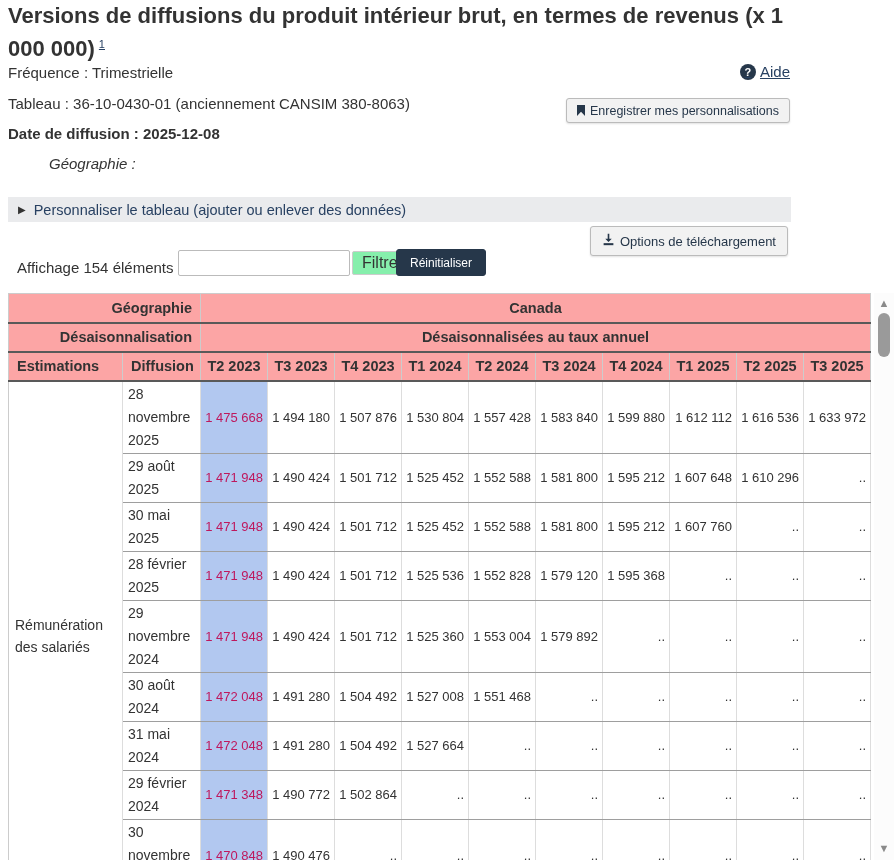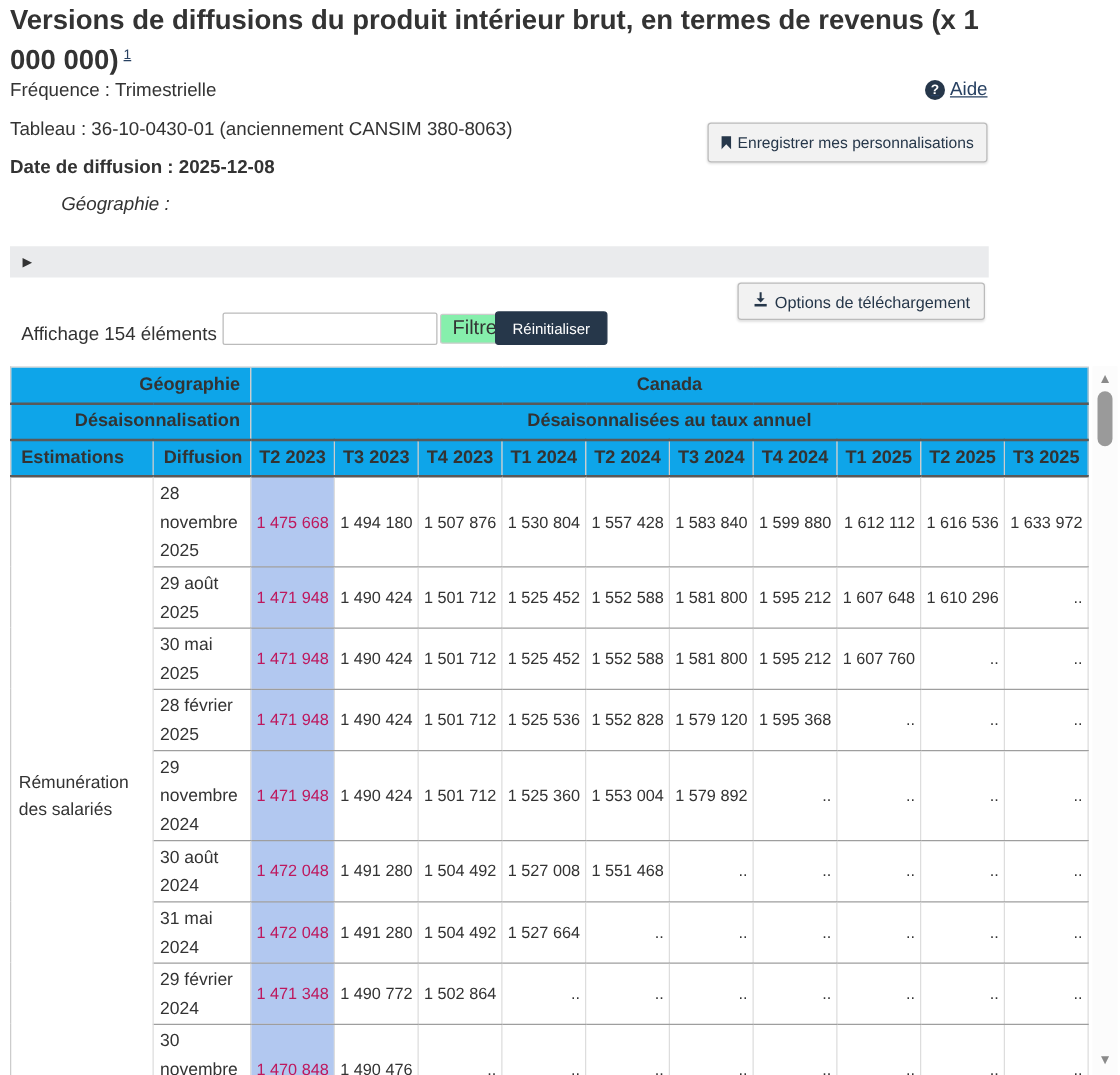--- a/index.html
+++ b/index.html
@@ -27,7 +27,7 @@
     color:#26374a; cursor:pointer; font-family:inherit;
     box-shadow:0 1px 2px rgba(0,0,0,0.12); display:inline-flex;
     align-items:center; gap:5px; }
-  .save-btn { position:absolute; top:98px; right:106px; height:32px;
+  .save-btn { position:absolute; top:98px; right:106px; height:25px;
     padding:4px 10px; font-size:12.5px; }
   .bookmark-icon { width:8px; height:11px; background:#26374a; display:inline-block;
     clip-path:polygon(0 0,100% 0,100% 100%,50% 62%,0 100%); }

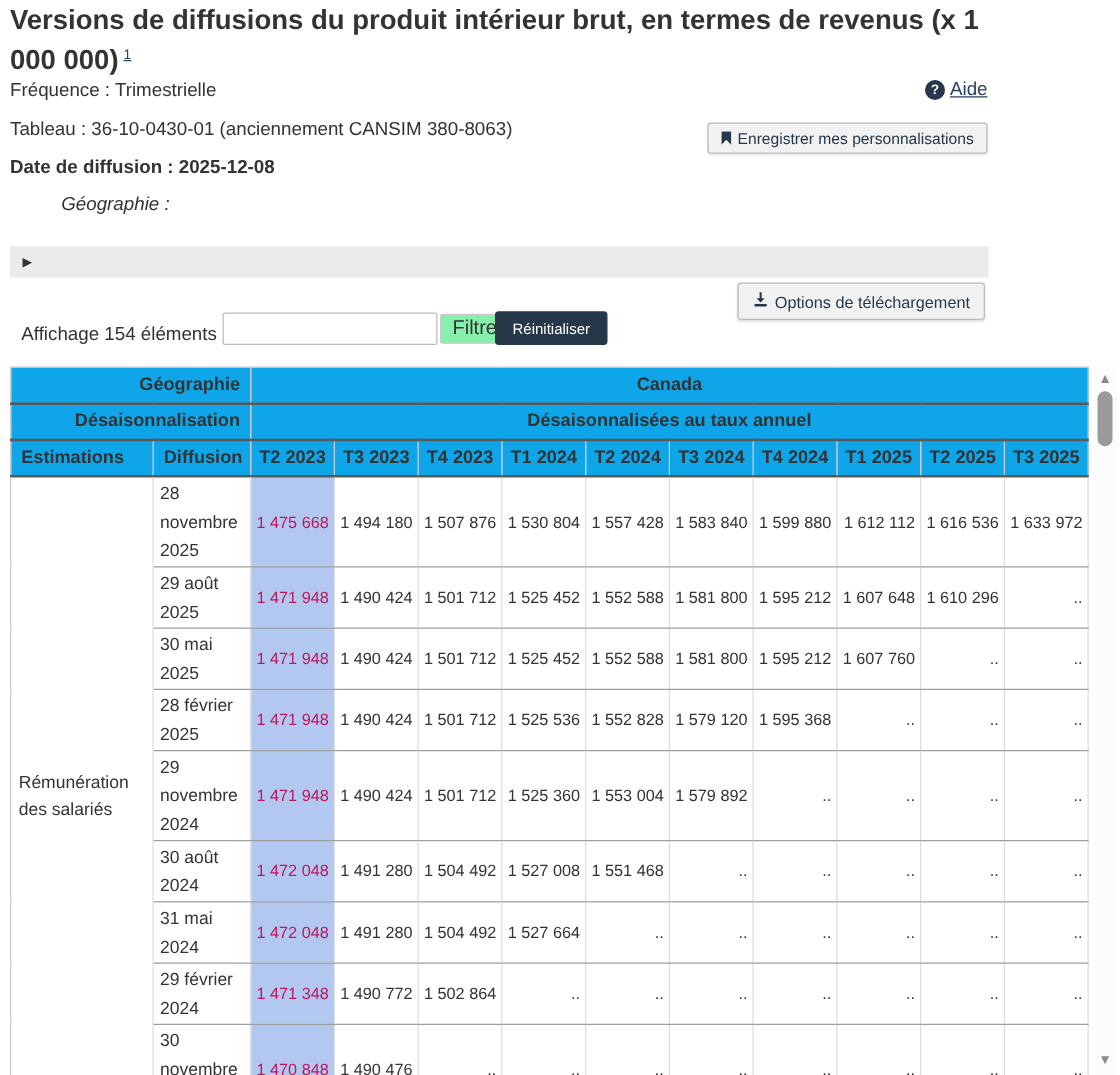--- a/index.html
+++ b/index.html
@@ -114,6 +114,7 @@
 
 <div class="accordion">
   <span class="tri">▶</span>
+  <span class="acc-label">Personnaliser le tableau (ajouter ou enlever des données)</span>
 </div>
 
 <button class="btn-light download-btn">

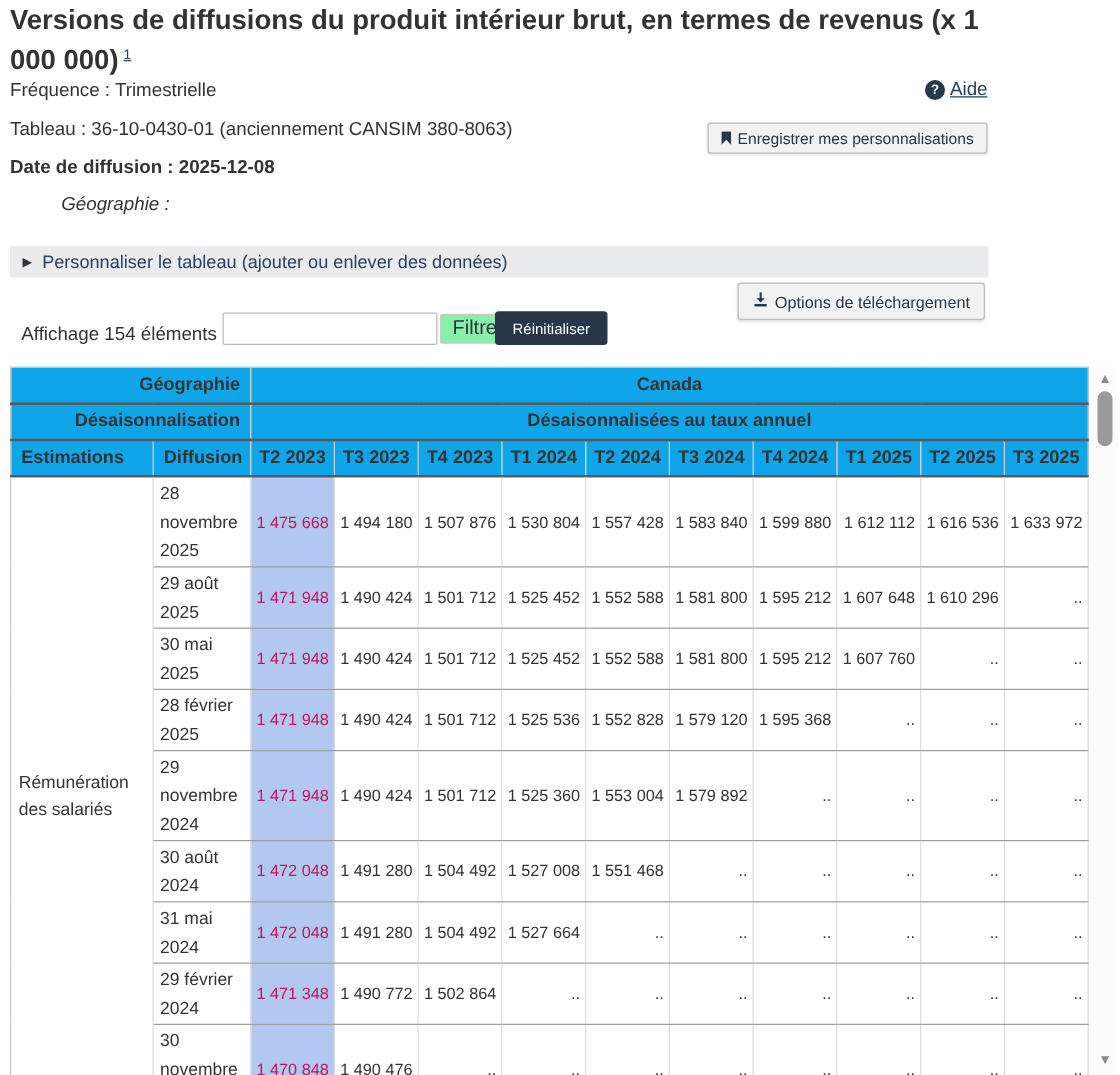--- a/index.html
+++ b/index.html
@@ -61,7 +61,7 @@
     border:1px solid #ccc; }
   col.c-est { width:114px; } col.c-rel { width:78px; } col.c-q { width:67px; }
 
-  thead tr { background:#0ea5e9; }
+  thead tr { background:#fca5a5; }
   thead tr th { font-size:14.5px; font-weight:bold; color:#333;
     border-right:1px solid #ccc; border-bottom:2px solid #595959; height:29px;
     padding:2px 8px; }

